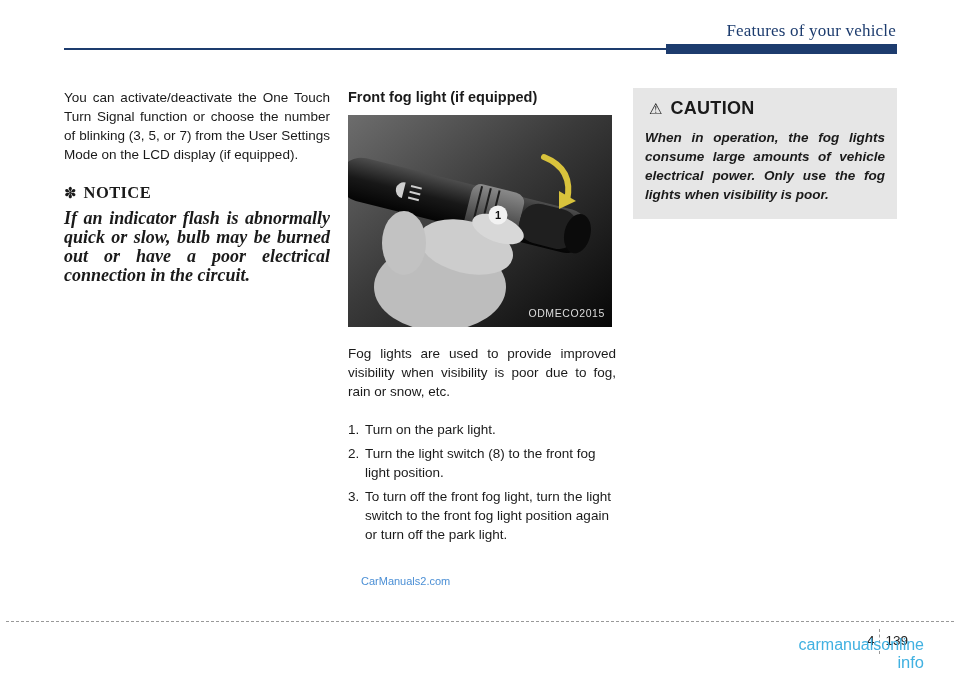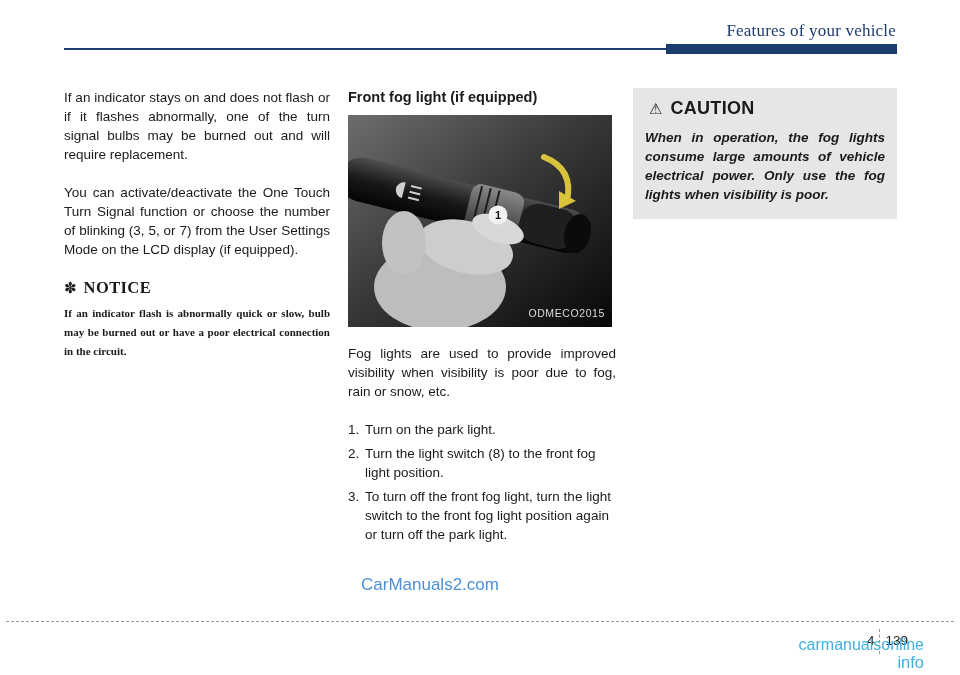--- a/index.html
+++ b/index.html
@@ -97,7 +97,6 @@
   <div class="rule-thick"></div>
 
   <section class="col col-1">
-    <p class="body-para">If an indicator stays on and does not flash or if it flashes abnormally, one of the turn signal bulbs may be burned out and will require replacement.</p>
     <p class="body-para">You can activate/deactivate the One Touch Turn Signal function or choose the number of blinking (3, 5, or 7) from the User Settings Mode on the LCD display (if equipped).</p>
     <div class="notice">
       <div class="notice-head">

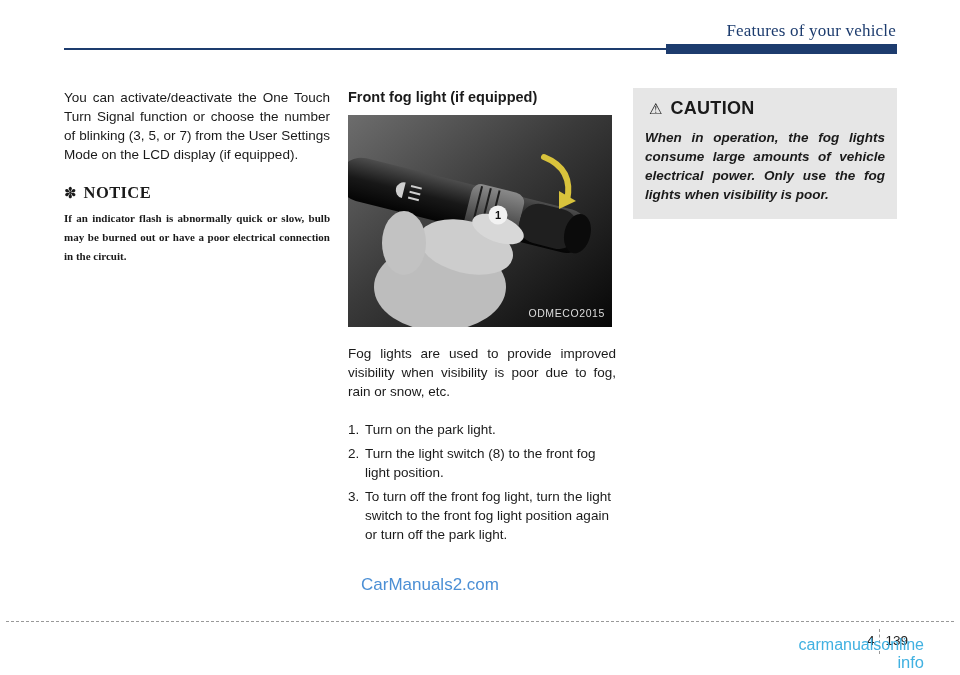--- a/index.html
+++ b/index.html
@@ -40,8 +40,8 @@
     font-size:16.5px; letter-spacing:0.4px;
   }
   .notice-text {
-    font-family:"Liberation Serif", serif; font-weight:bold; 
-    font-size:11px; line-height:19px; text-align:justify;
+    font-family:"Liberation Serif", serif; font-weight:bold; font-style:italic;
+    font-size:18px; line-height:19px; text-align:justify;
   }
 
   .section-heading { font-size:14.5px; font-weight:bold; margin-bottom:8px; }

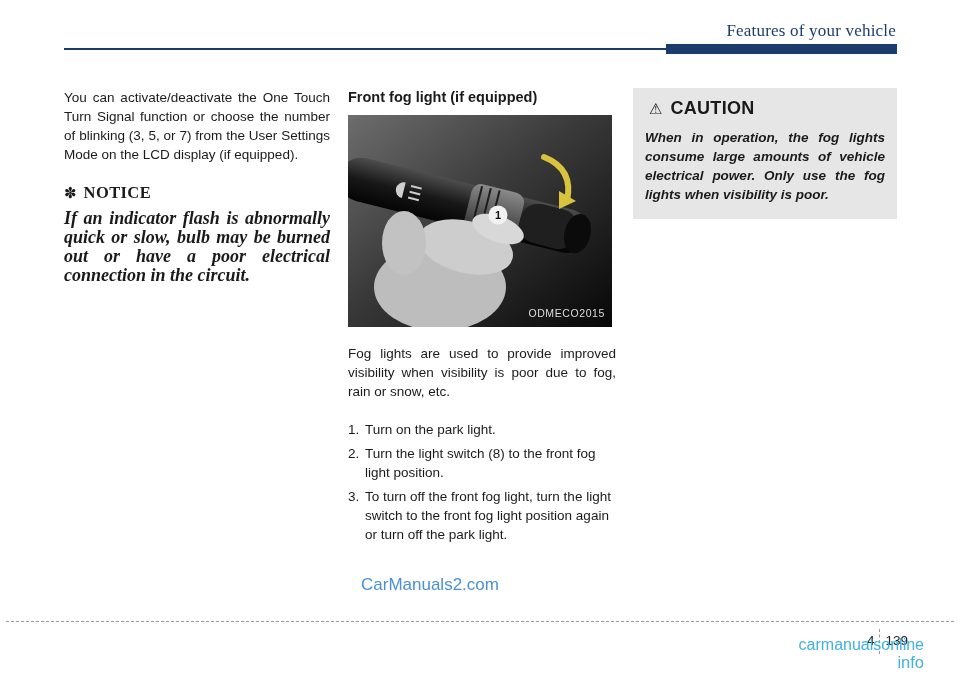--- a/index.html
+++ b/index.html
@@ -72,7 +72,7 @@
   
   .watermark-center {
     position:absolute; left:361px; top:575px;
-    color:#4b8fd5; font-size:17px; cursor:pointer;
+    color:#4b8fd5; font-size:11px; cursor:pointer;
   }
   .footer-dashes { position:absolute; left:6px; right:6px; top:621px; border-top:1px dashed #999; }
   .page-num {

